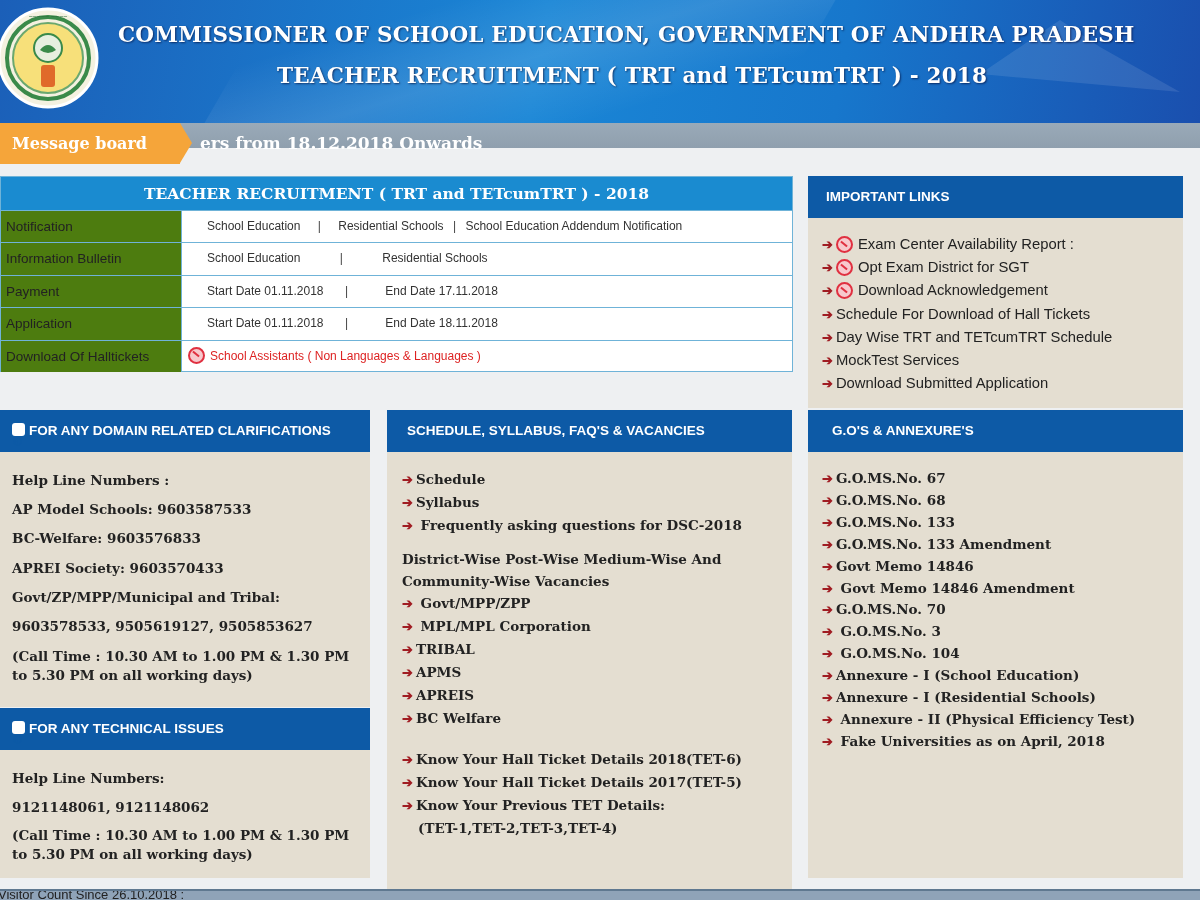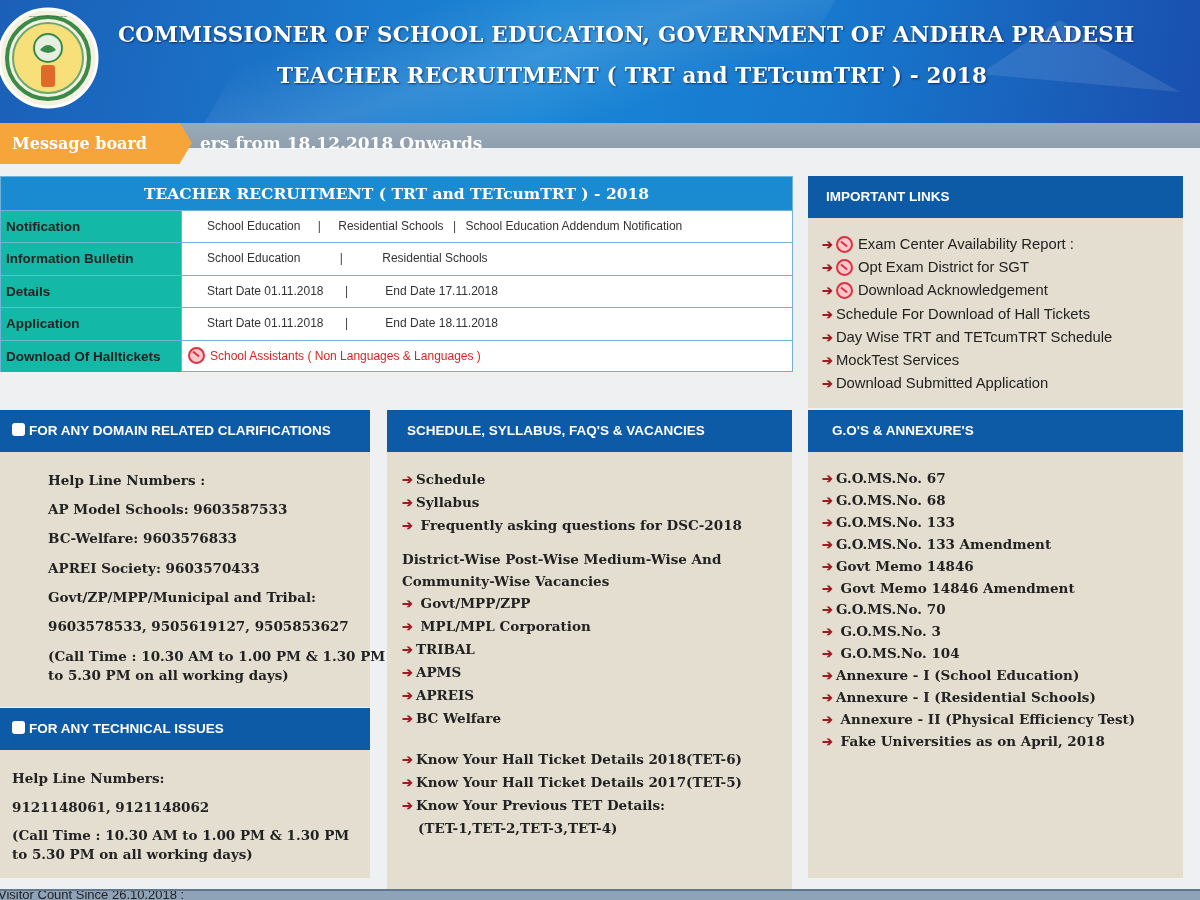--- a/index.html
+++ b/index.html
@@ -41,8 +41,8 @@
     .mt-head { height: 33px; background: #1a8bd0; color: #fff; text-align: center;
       font-family: "DejaVu Serif", serif; font-weight: bold; font-size: 15.5px; line-height: 33px; }
     .mt-row { display: flex; height: 32.4px; border-top: 1px solid #6fb3d8; }
-    .mt-label { width: 181px; background: #14b8a6; border-right: 1px solid #6fb3d8;
-      font-size: 13.5px; color: #222; padding-left: 5px; line-height: 32px; font-weight: bold; }
+    .mt-label { width: 181px; background: #4d7c0f; border-right: 1px solid #6fb3d8;
+      font-size: 13.5px; color: #222; padding-left: 5px; line-height: 32px; }
     .mt-cell { flex: 1; font-size: 12px; color: #333; padding-left: 25px; line-height: 30px; white-space: nowrap; }
     .mt-cell .sep { display: inline-block; padding: 0 14px; color: #444; }
     .mt-cell a { color: #333; text-decoration: none; }

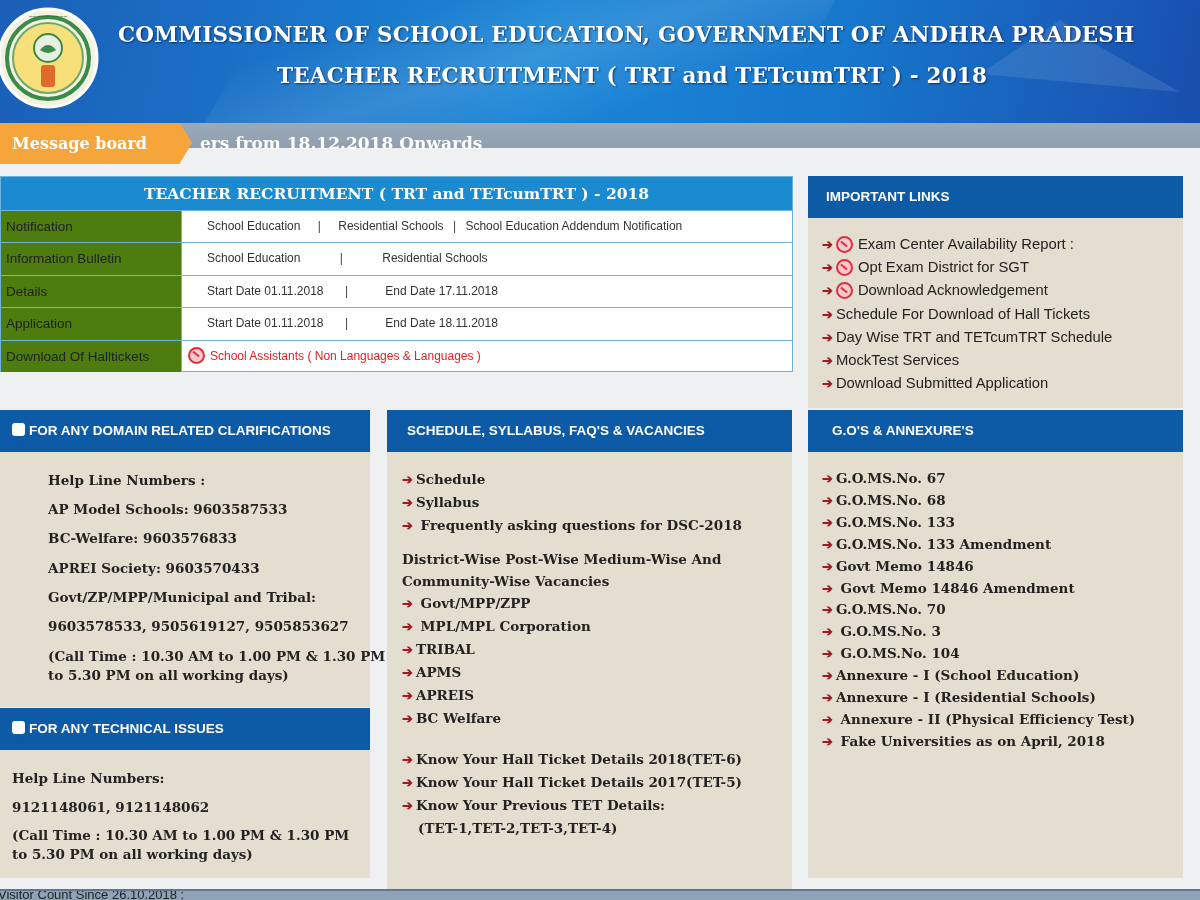--- a/index.html
+++ b/index.html
@@ -147,7 +147,7 @@
   </div>
 
   <div class="mt-row">
-    <div class="mt-label">Details</div>
+    <div class="mt-label">Payment</div>
     <div class="mt-cell">
       <span>Start Date 01.11.2018</span>
       <span class="sep" style="padding:0 34px 0 18px">|</span>

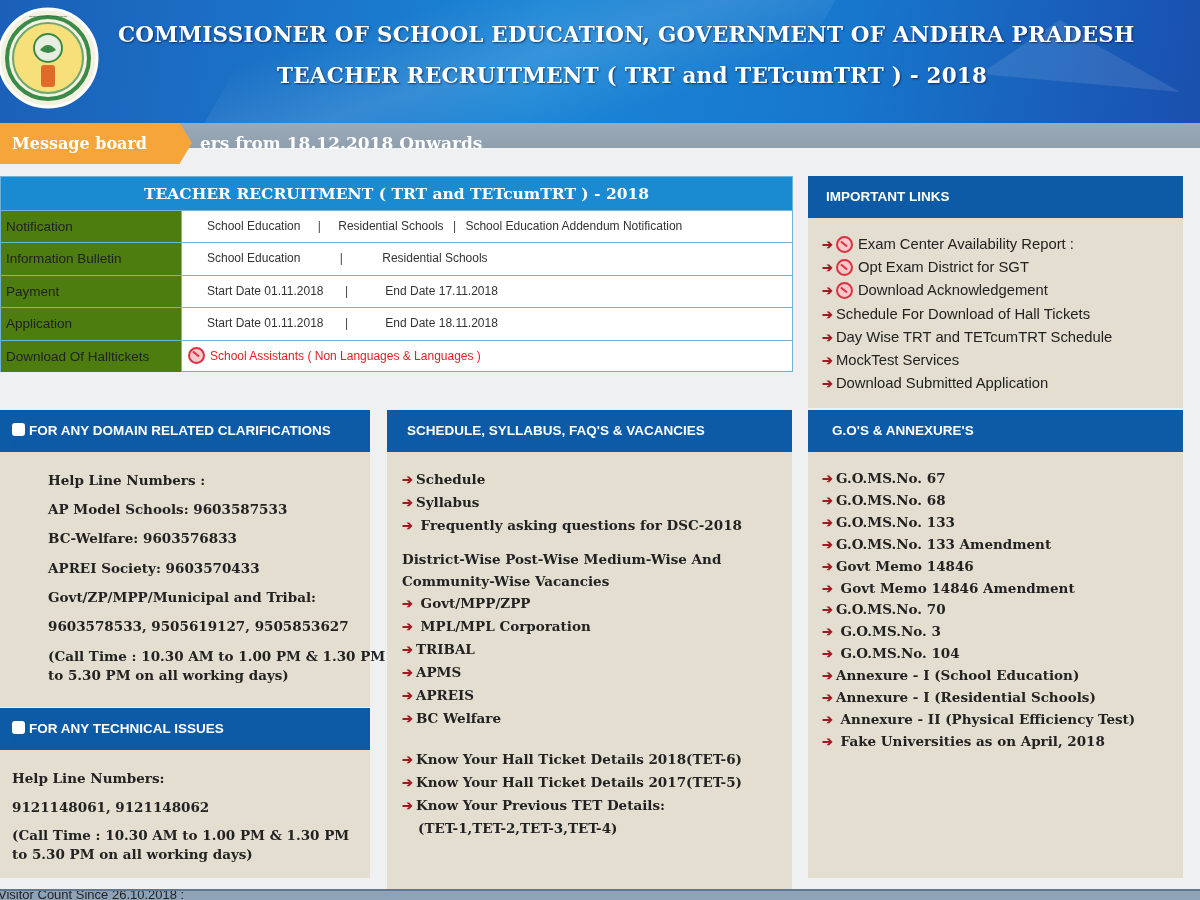--- a/index.html
+++ b/index.html
@@ -73,7 +73,7 @@
 
     .domain { left: 0; top: 410px; width: 370px; height: 297px; }
     .domain .body { padding: 14px 0 0 12px; font-family: "DejaVu Serif", serif; font-weight: bold;
-      font-size: 13.5px; color: #222; margin-left: 36px; }
+      font-size: 13.5px; color: #222; }
     .domain .body p { line-height: 29.2px; white-space: nowrap; }
     .domain .body p.small { line-height: 19px; padding-top: 6px; white-space: normal; width: 350px; }
 

